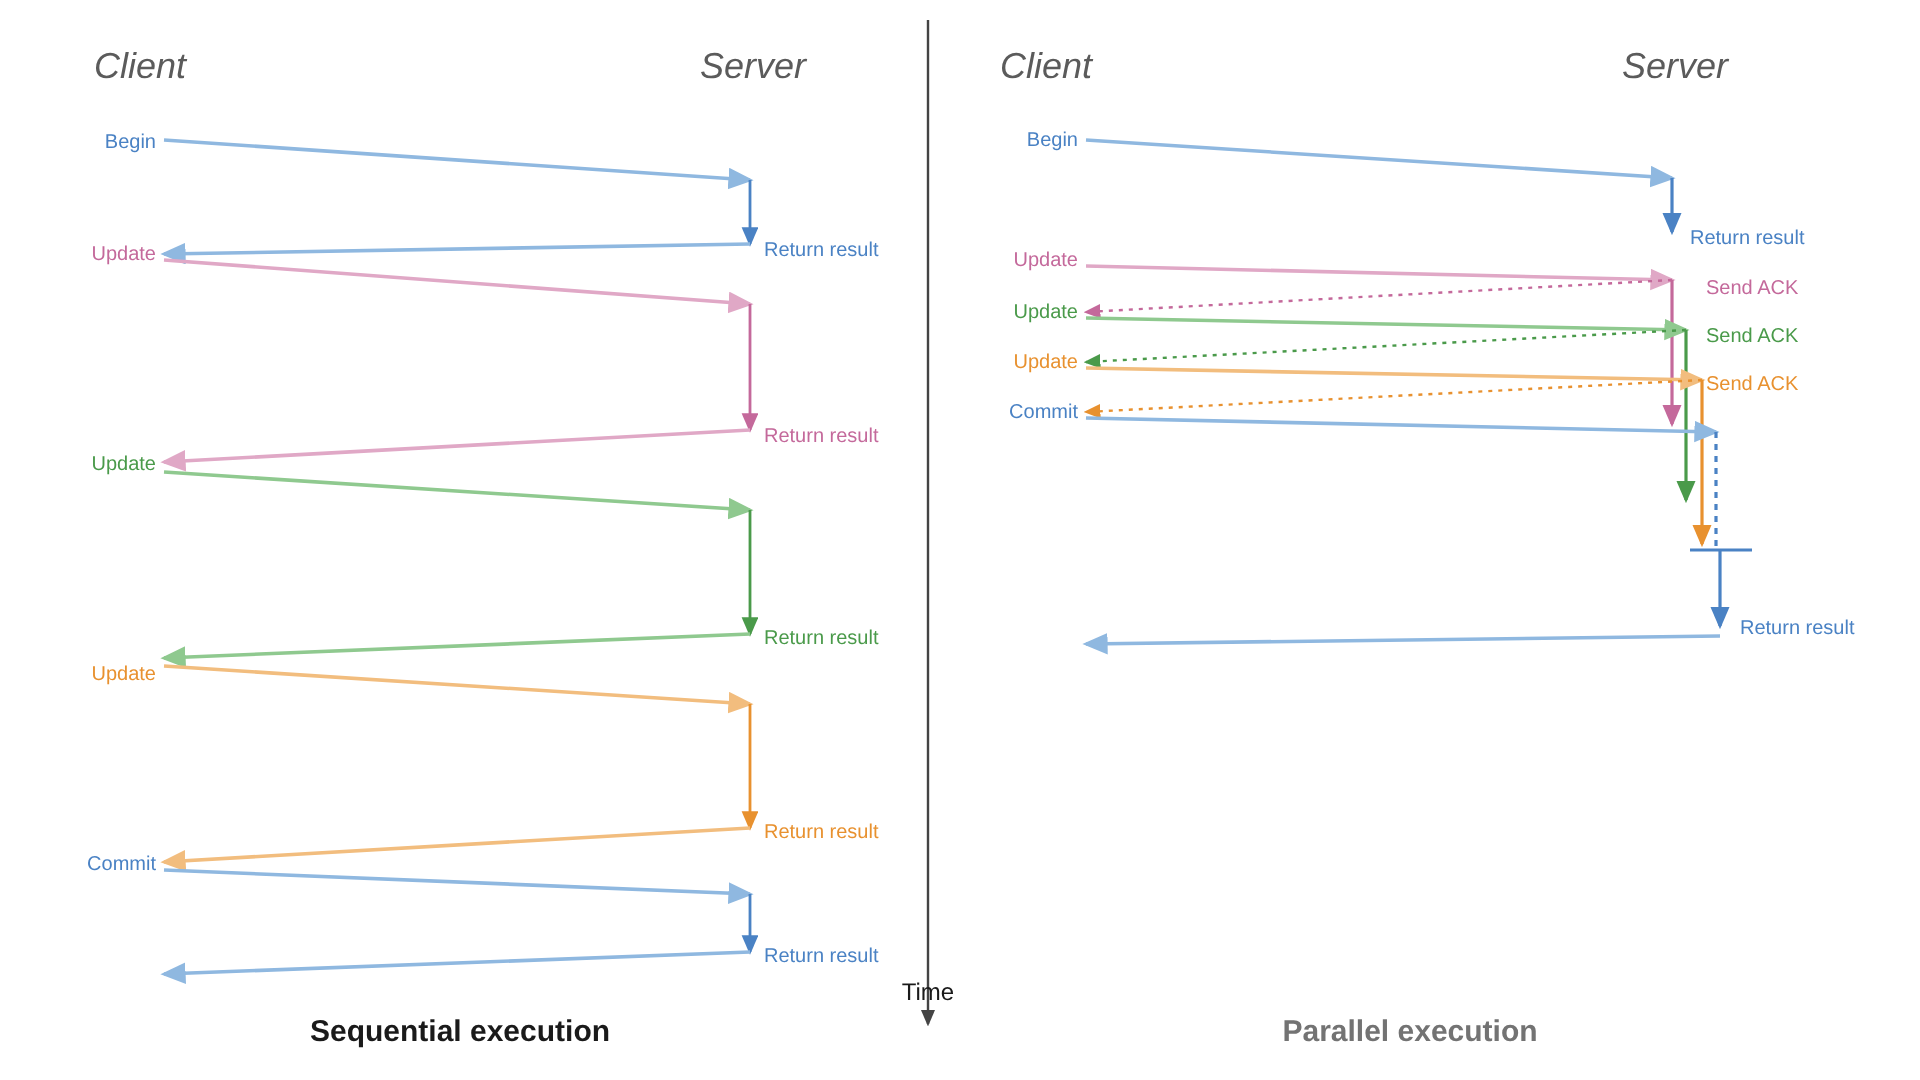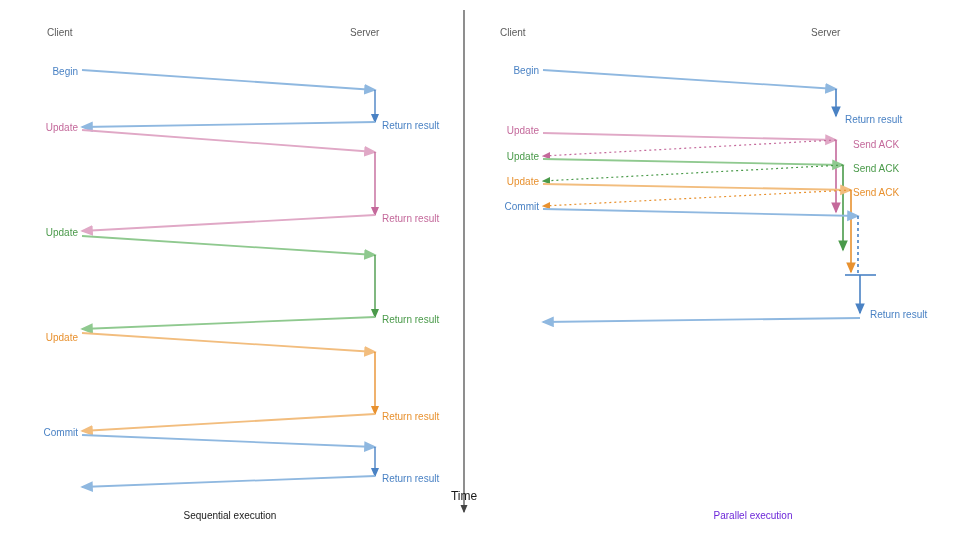--- a/index.html
+++ b/index.html
@@ -8,7 +8,7 @@
   #stage{position:relative;width:960px;height:540px;background:#fff;}
   svg#canvas{position:absolute;left:0;top:0;width:960px;height:540px;}
   .lbl{position:absolute;white-space:nowrap;font-size:10px;line-height:1;}
-  .actor{font-size:10px;color:#5b5b5b;}
+  .actor{font-style:italic;font-size:18px;color:#5b5b5b;}
   .caption{font-size:10px;color:#1a1a1a;}
   .timecap{font-size:12px;color:#1a1a1a;}
   .r{transform:translate(-100%,-50%);}

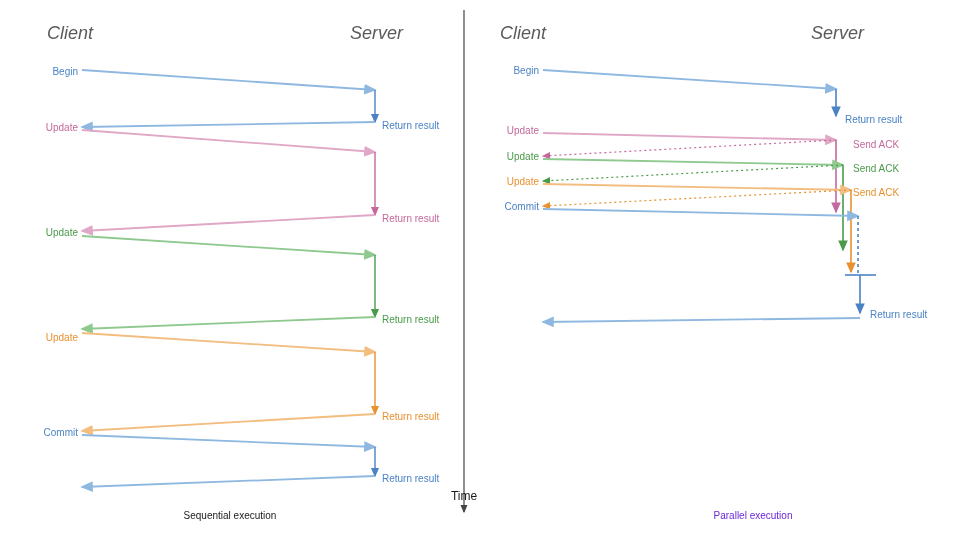--- a/index.html
+++ b/index.html
@@ -9,7 +9,7 @@
   svg#canvas{position:absolute;left:0;top:0;width:960px;height:540px;}
   .lbl{position:absolute;white-space:nowrap;font-size:10px;line-height:1;}
   .actor{font-style:italic;font-size:18px;color:#5b5b5b;}
-  .caption{font-size:10px;color:#1a1a1a;}
+  .caption{font-size:15px;color:#1a1a1a;font-weight:bold;}
   .timecap{font-size:12px;color:#1a1a1a;}
   .r{transform:translate(-100%,-50%);}
   .l{transform:translate(0,-50%);}

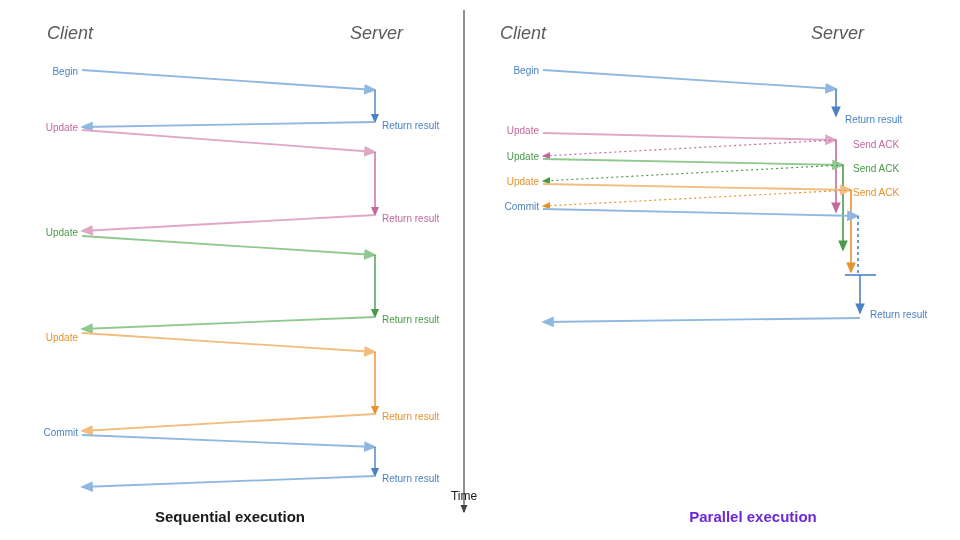--- a/index.html
+++ b/index.html
@@ -99,7 +99,7 @@
       <div class="lbl  l" style="left: 382px; top: 479px; color: rgb(74, 130, 196);">Return result</div>
       <div class="lbl actor l" style="left: 500px; top: 33px; color: rgb(91, 91, 91);">Client</div>
       <div class="lbl actor l" style="left: 811px; top: 33px; color: rgb(91, 91, 91);">Server</div>
-      <div class="lbl caption c" style="left: 705px; top: 516px; color: #6d28d9; margin-left: 48px;">Parallel execution</div>
+      <div class="lbl caption c" style="left: 705px; top: 516px; color: #737373;">Parallel execution</div>
       <div class="lbl  r" style="left: 539px; top: 71px; color: rgb(74, 130, 196);">Begin</div>
       <div class="lbl  r" style="left: 539px; top: 131px; color: rgb(196, 105, 155);">Update</div>
       <div class="lbl  r" style="left: 539px; top: 157px; color: rgb(74, 154, 74);">Update</div>

